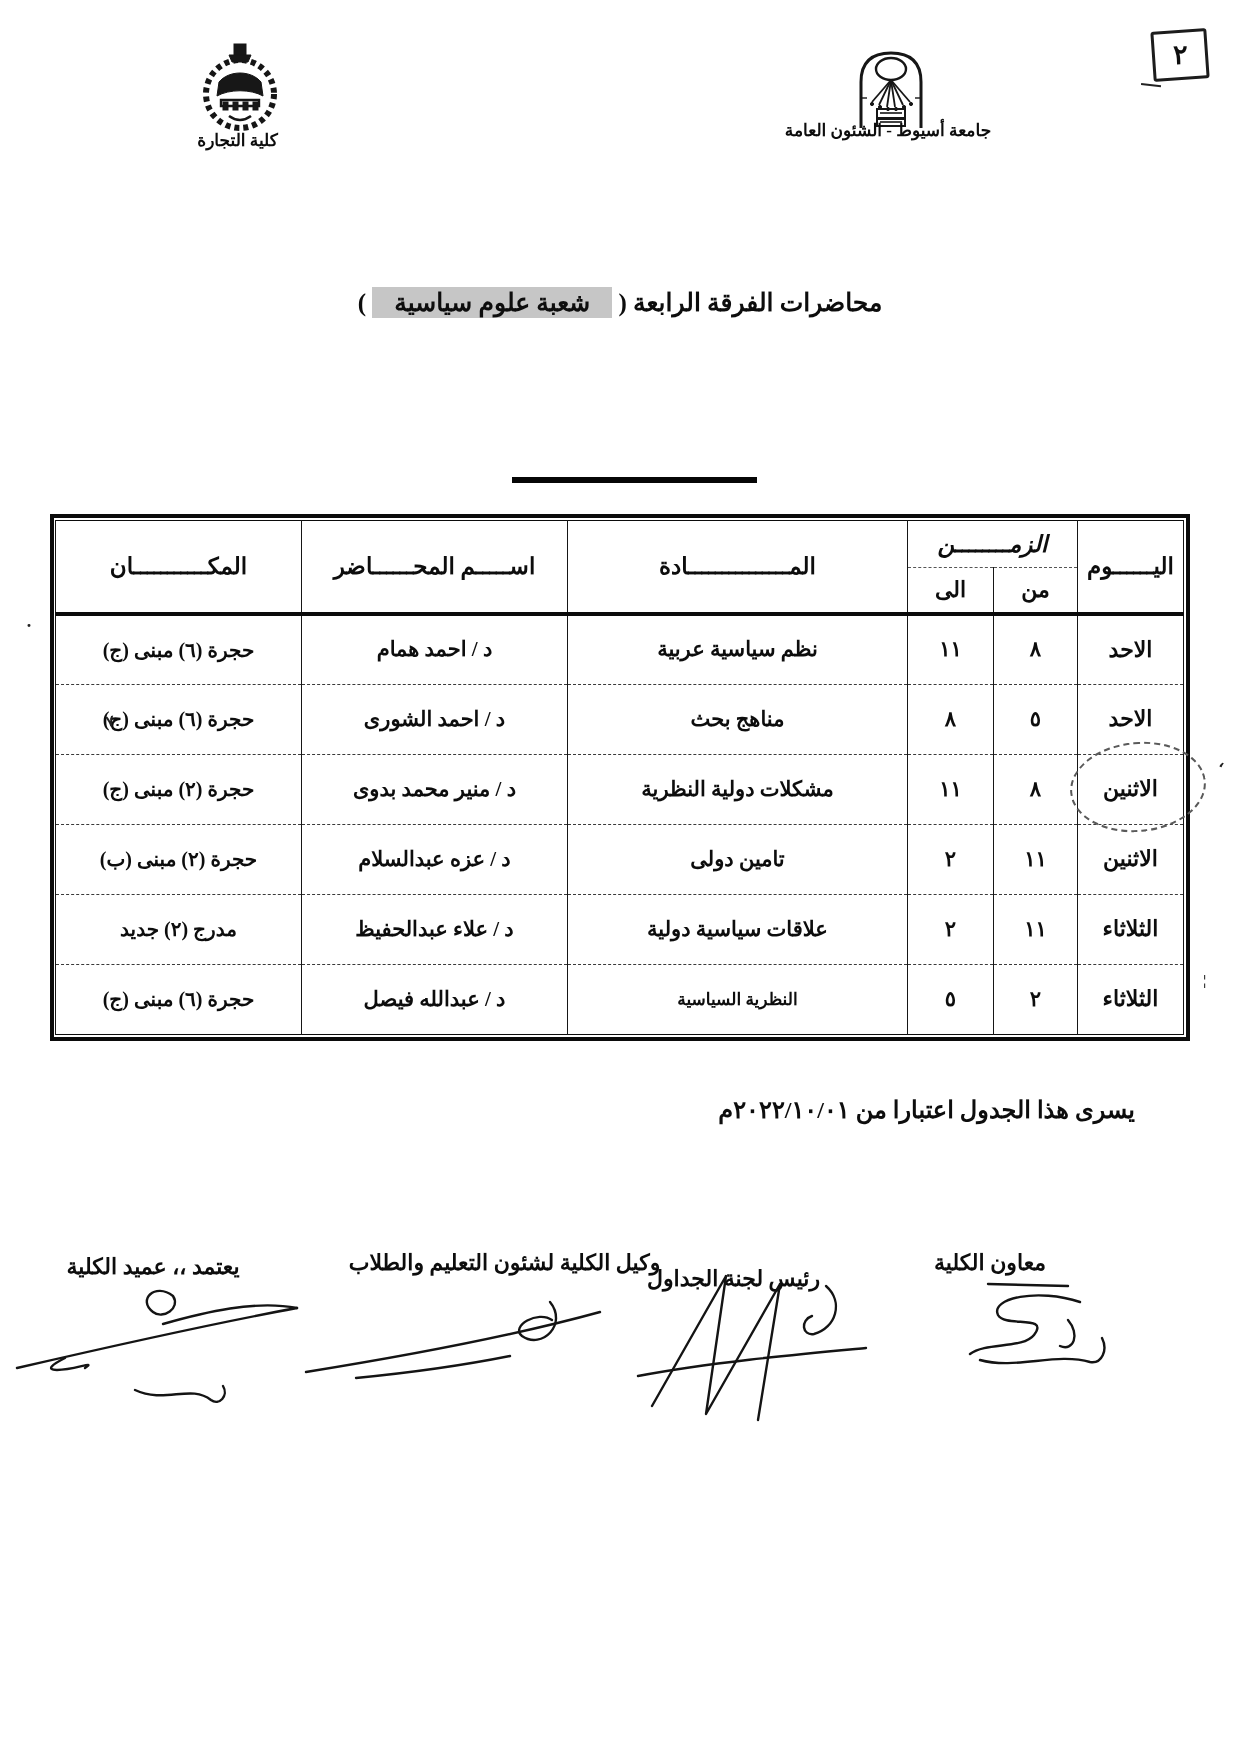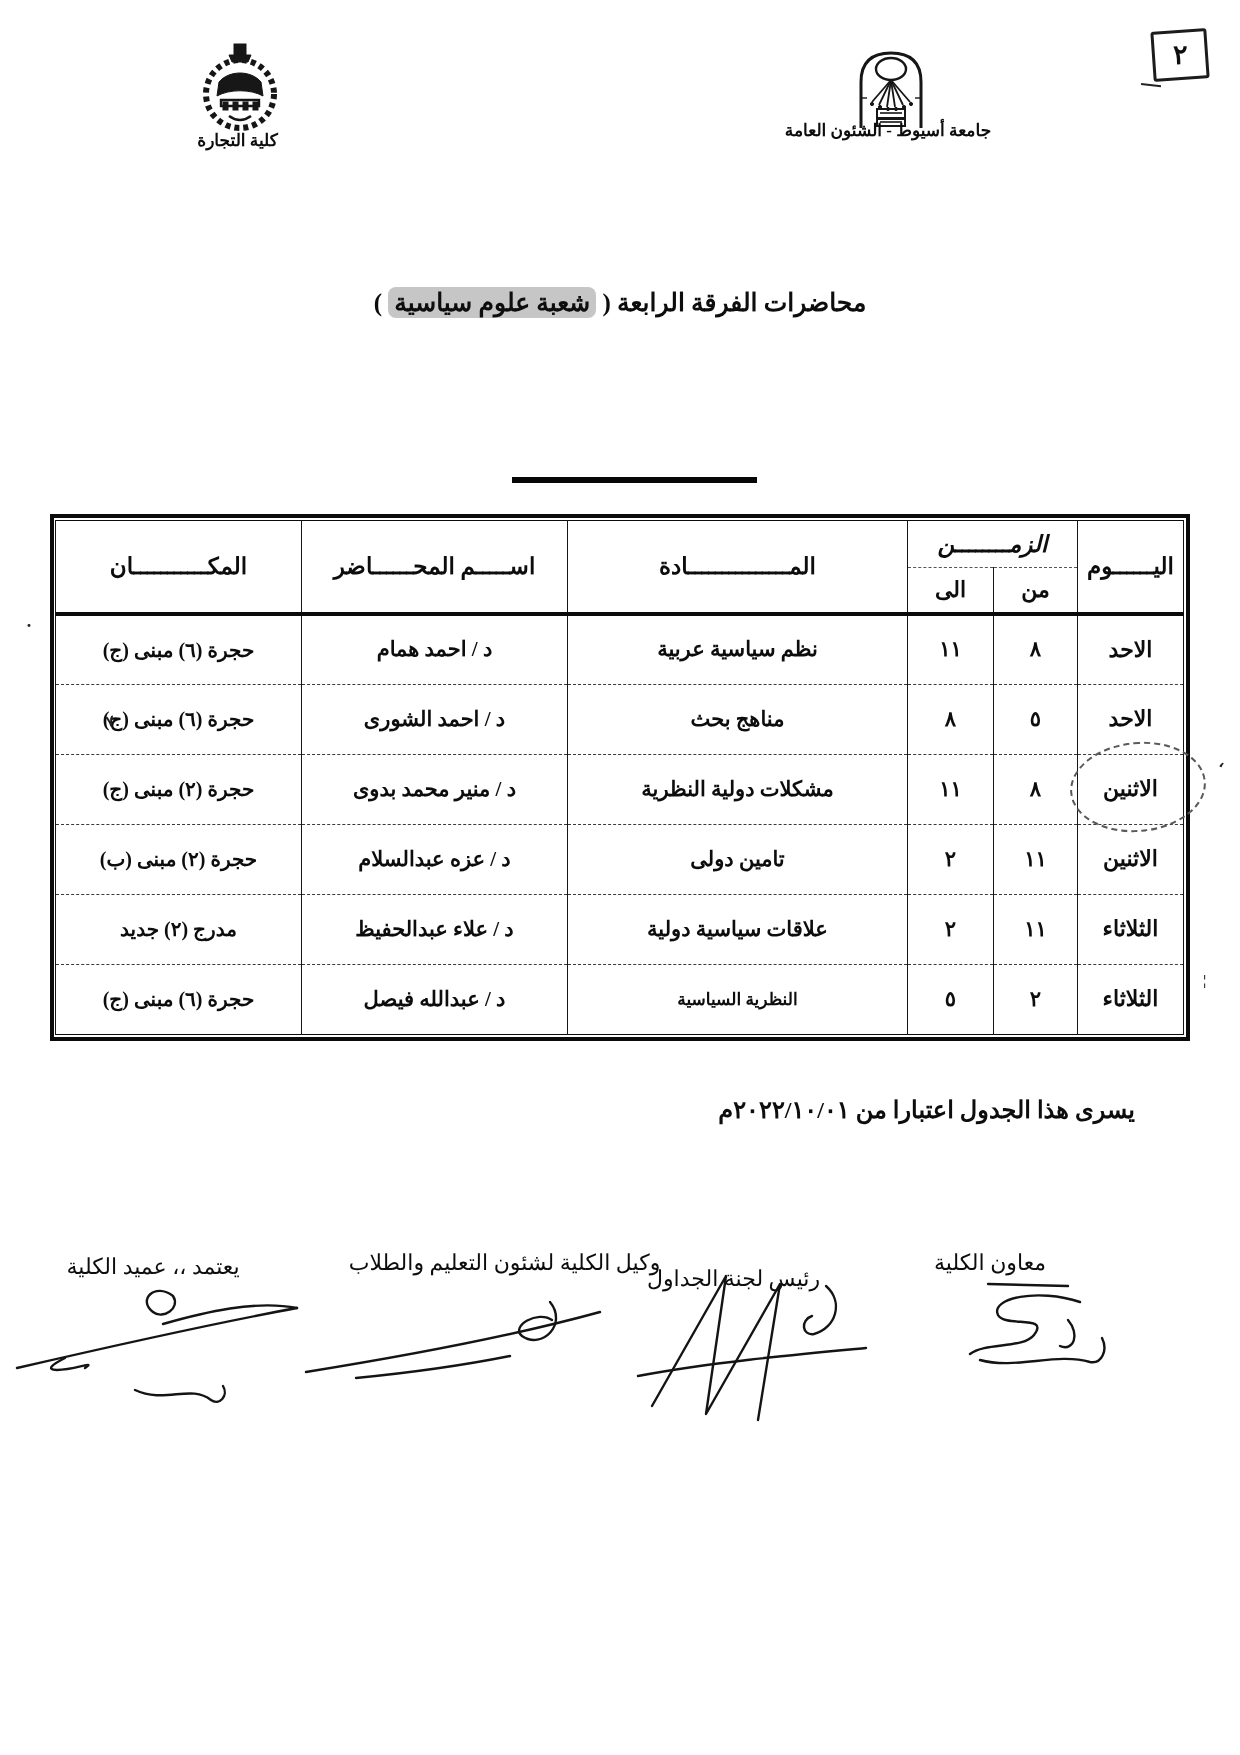--- a/index.html
+++ b/index.html
@@ -20,7 +20,7 @@
   .t1{top:222px;font-size:27px;}
   .t2{top:288px;font-size:25px;}
   .t3{top:350px;font-size:25px;}
-  .hl{background:#c6c6c6;padding:2px 6px;border-radius:8px;}
+  .hl{background:#c6c6c6;padding:2px 22px;}
   .rule{position:absolute;left:512px;top:477px;width:245px;height:6px;background:#060606;}
 
   

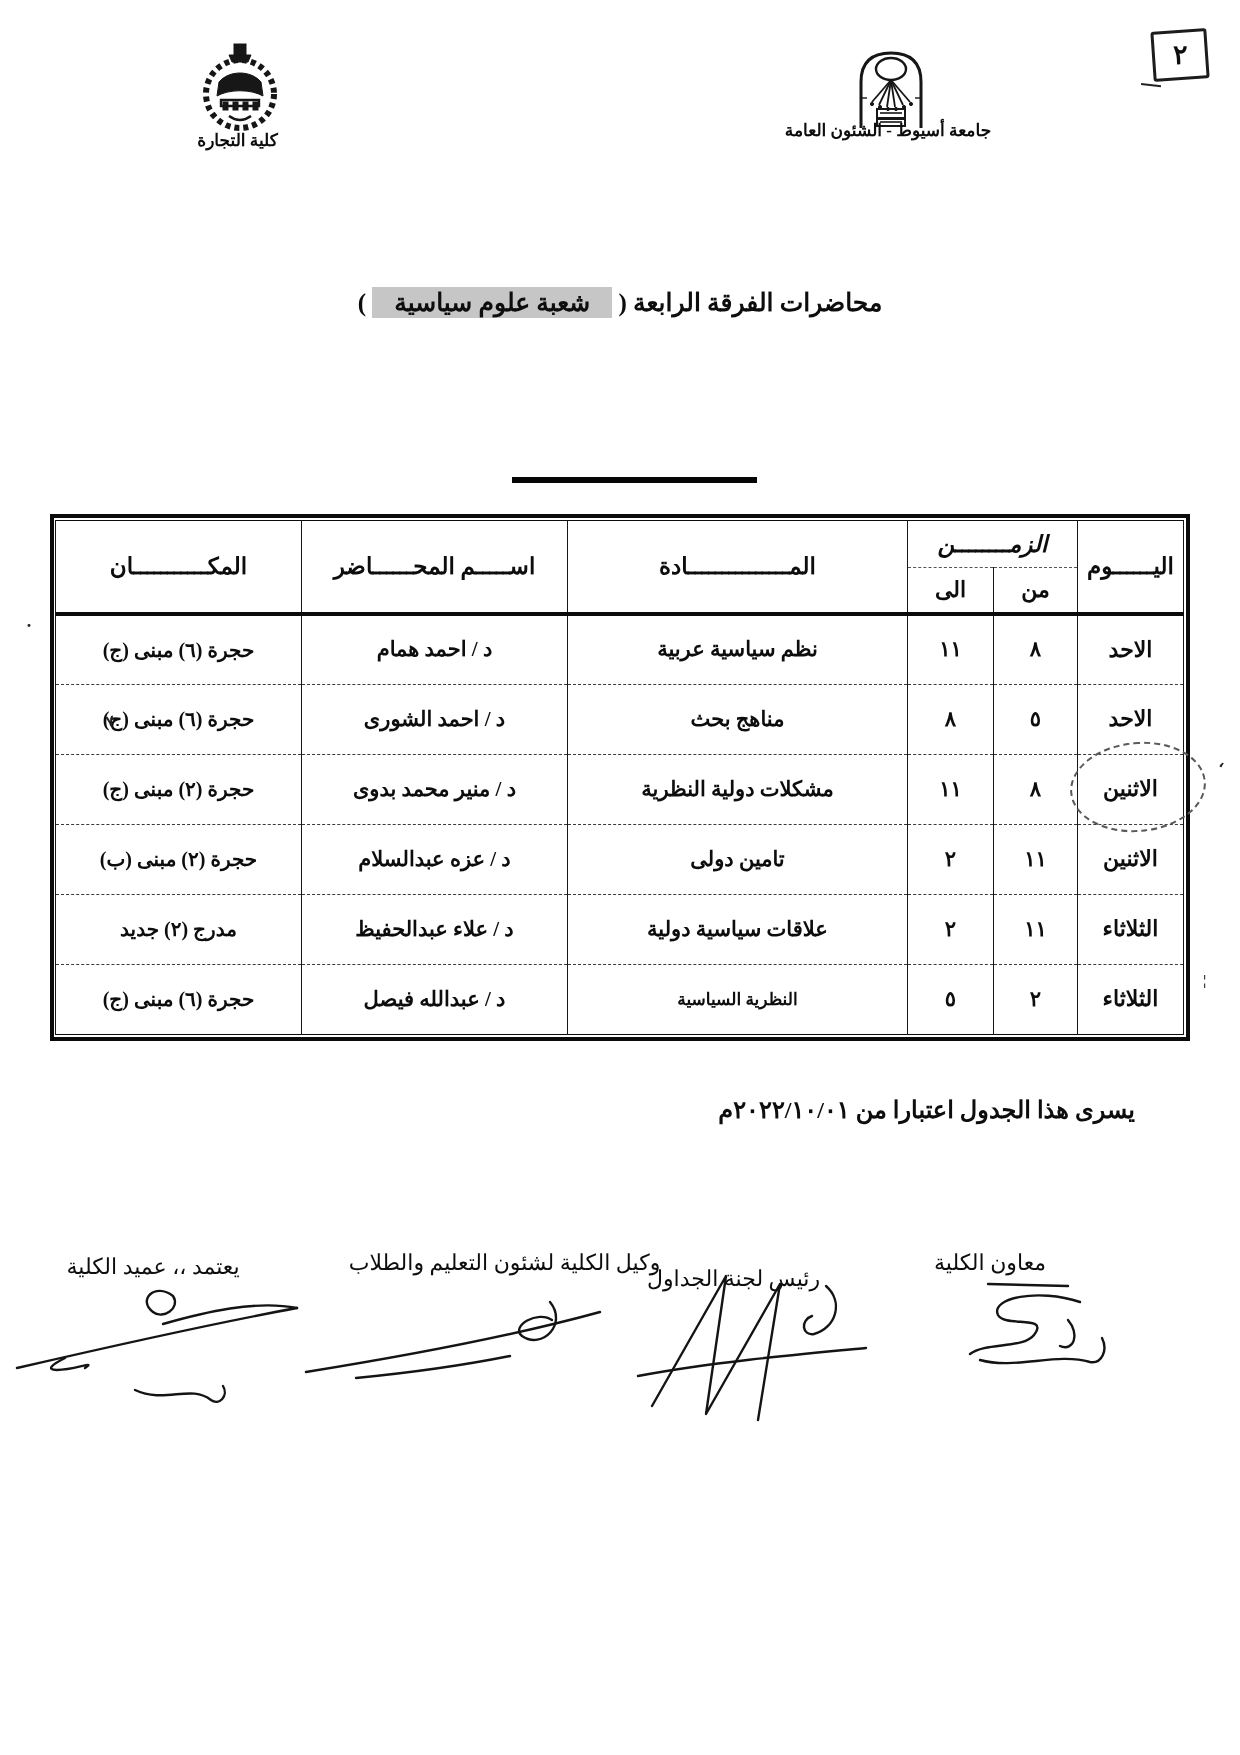--- a/index.html
+++ b/index.html
@@ -54,7 +54,7 @@
   .effective{position:absolute;top:1096px;right:105px;font-size:24px;font-weight:bold;white-space:nowrap;direction:rtl;text-align:right;}
 
   
-  .sig-label{position:absolute;font-size:22px;font-weight:normal;text-align:center;white-space:nowrap;}
+  .sig-label{position:absolute;font-size:22px;font-weight:bold;text-align:center;white-space:nowrap;}
   .lbl-moawen{left:915px;top:1250px;width:150px;}
   .lbl-raees{left:636px;top:1250px;width:195px;margin-top:16px;}
   .lbl-wakeel{left:300px;top:1250px;width:315px;margin-left:47px;}

